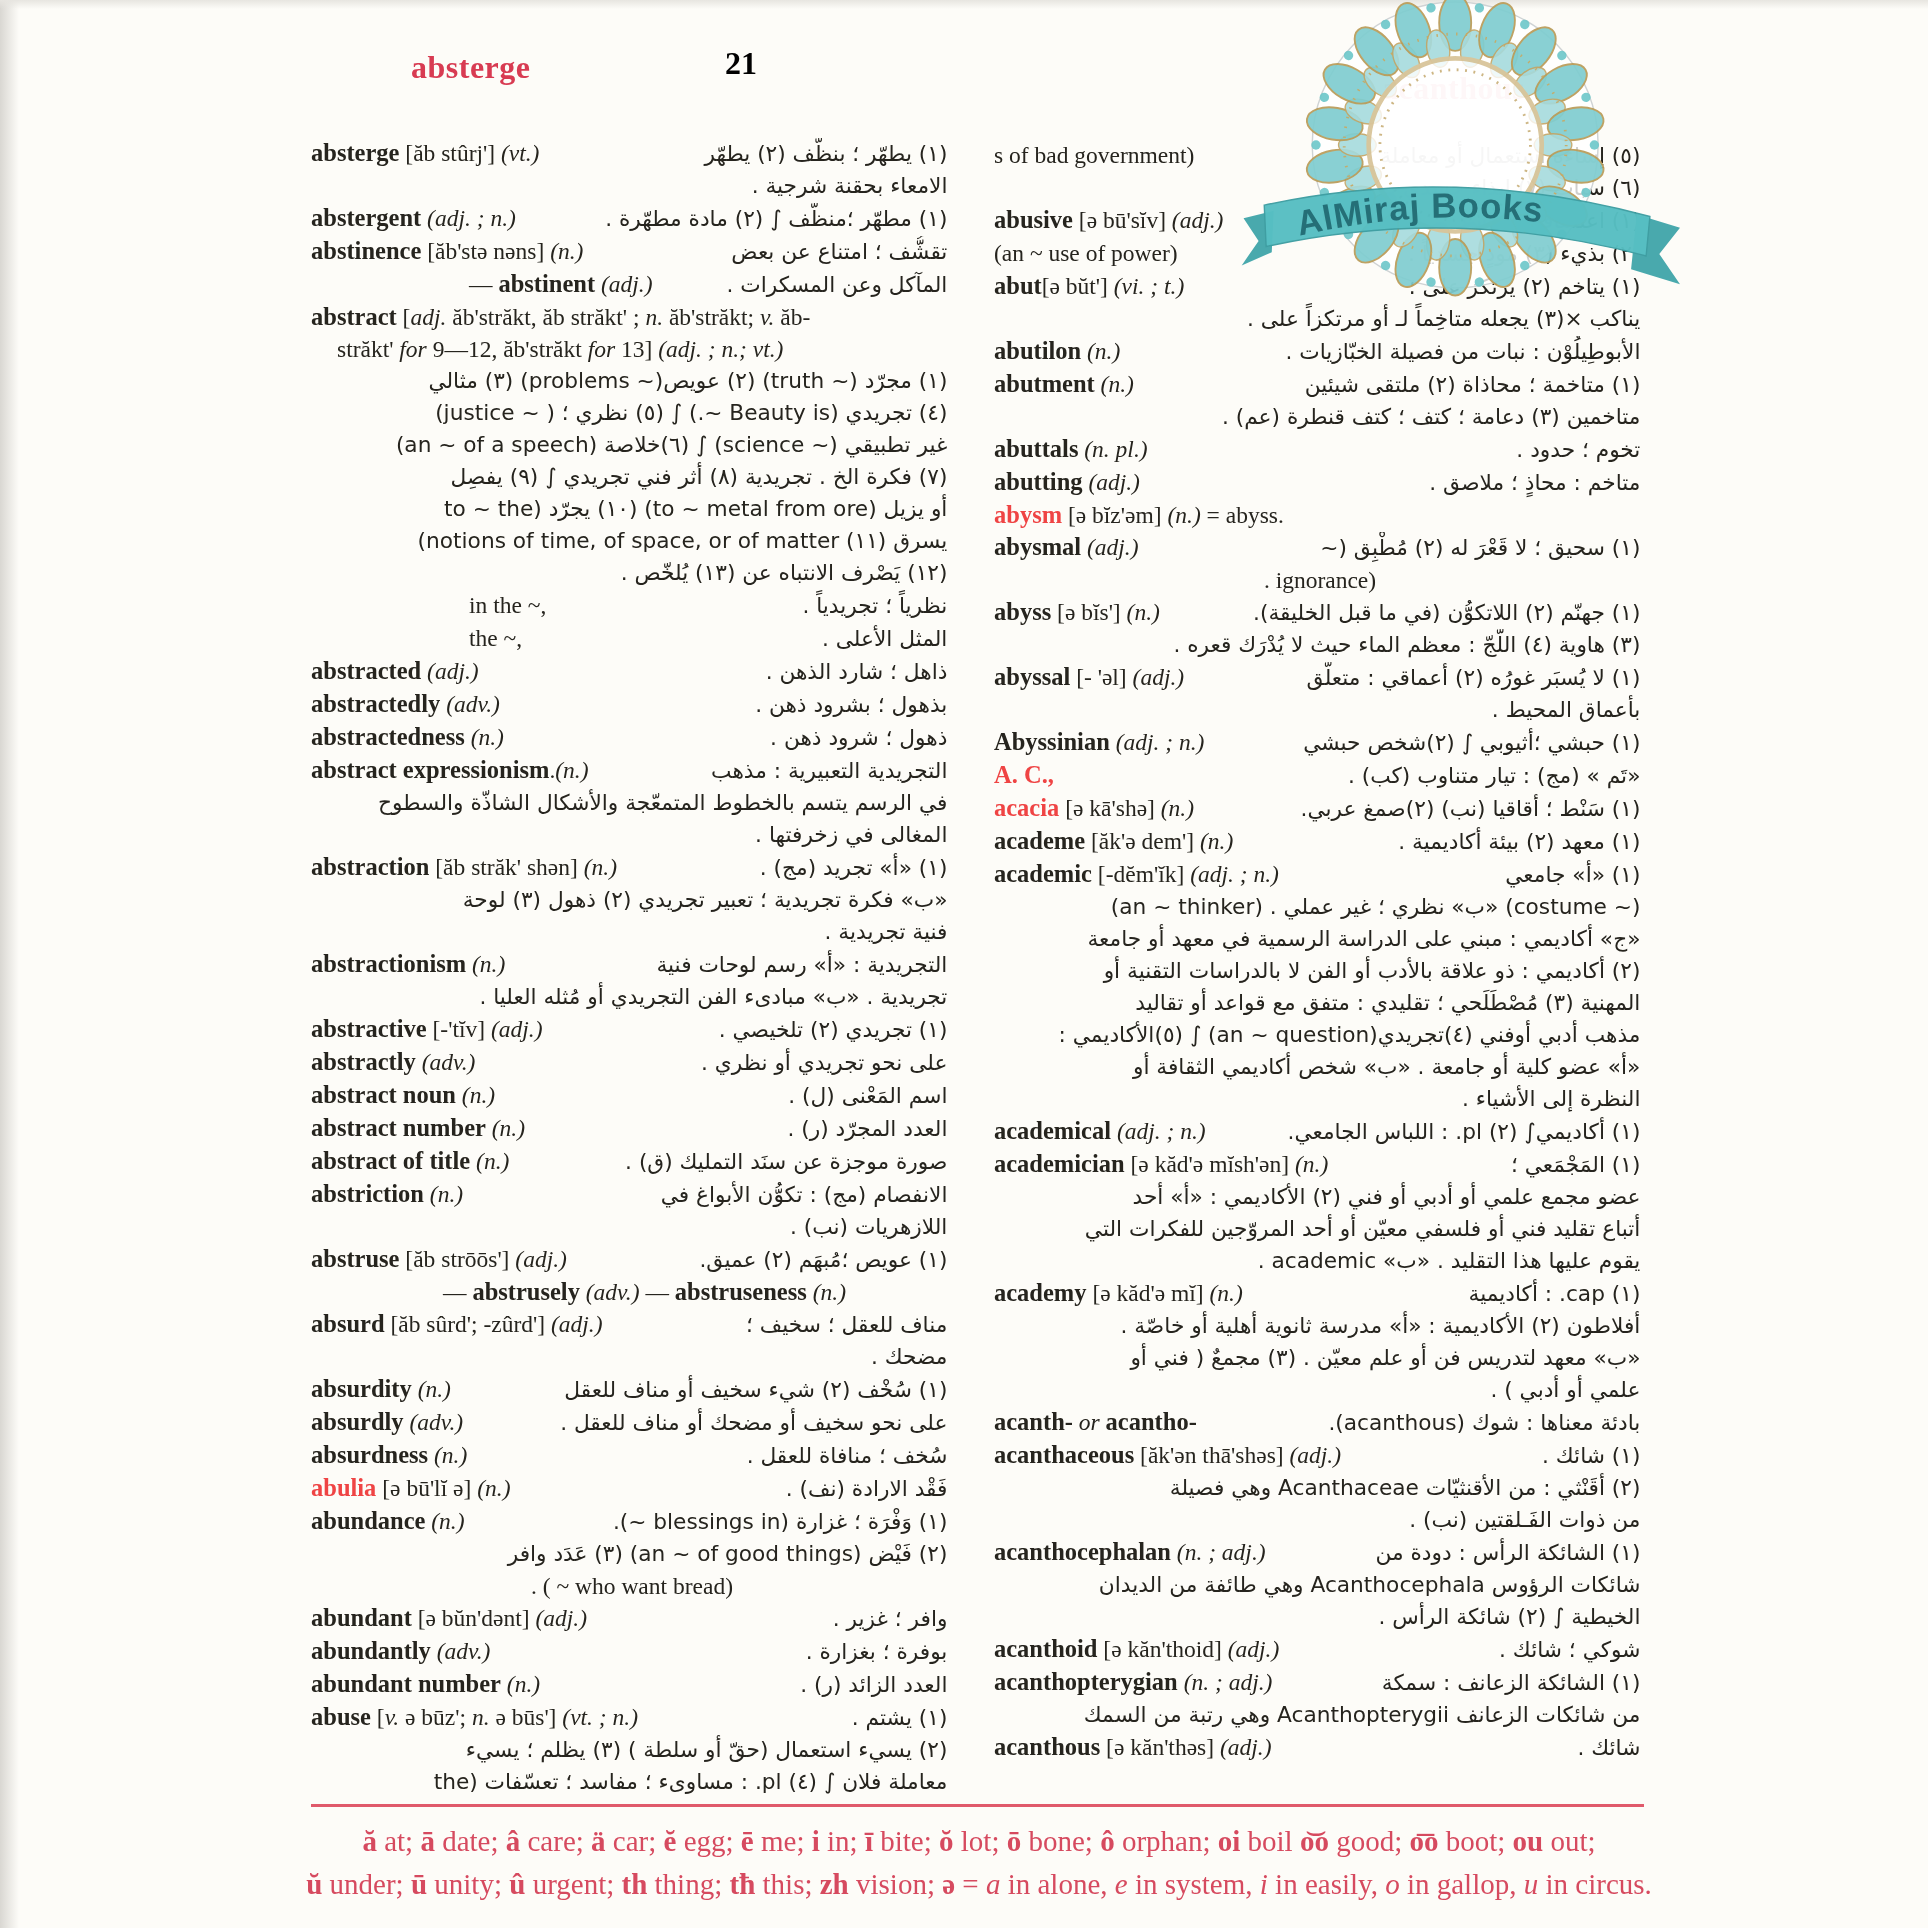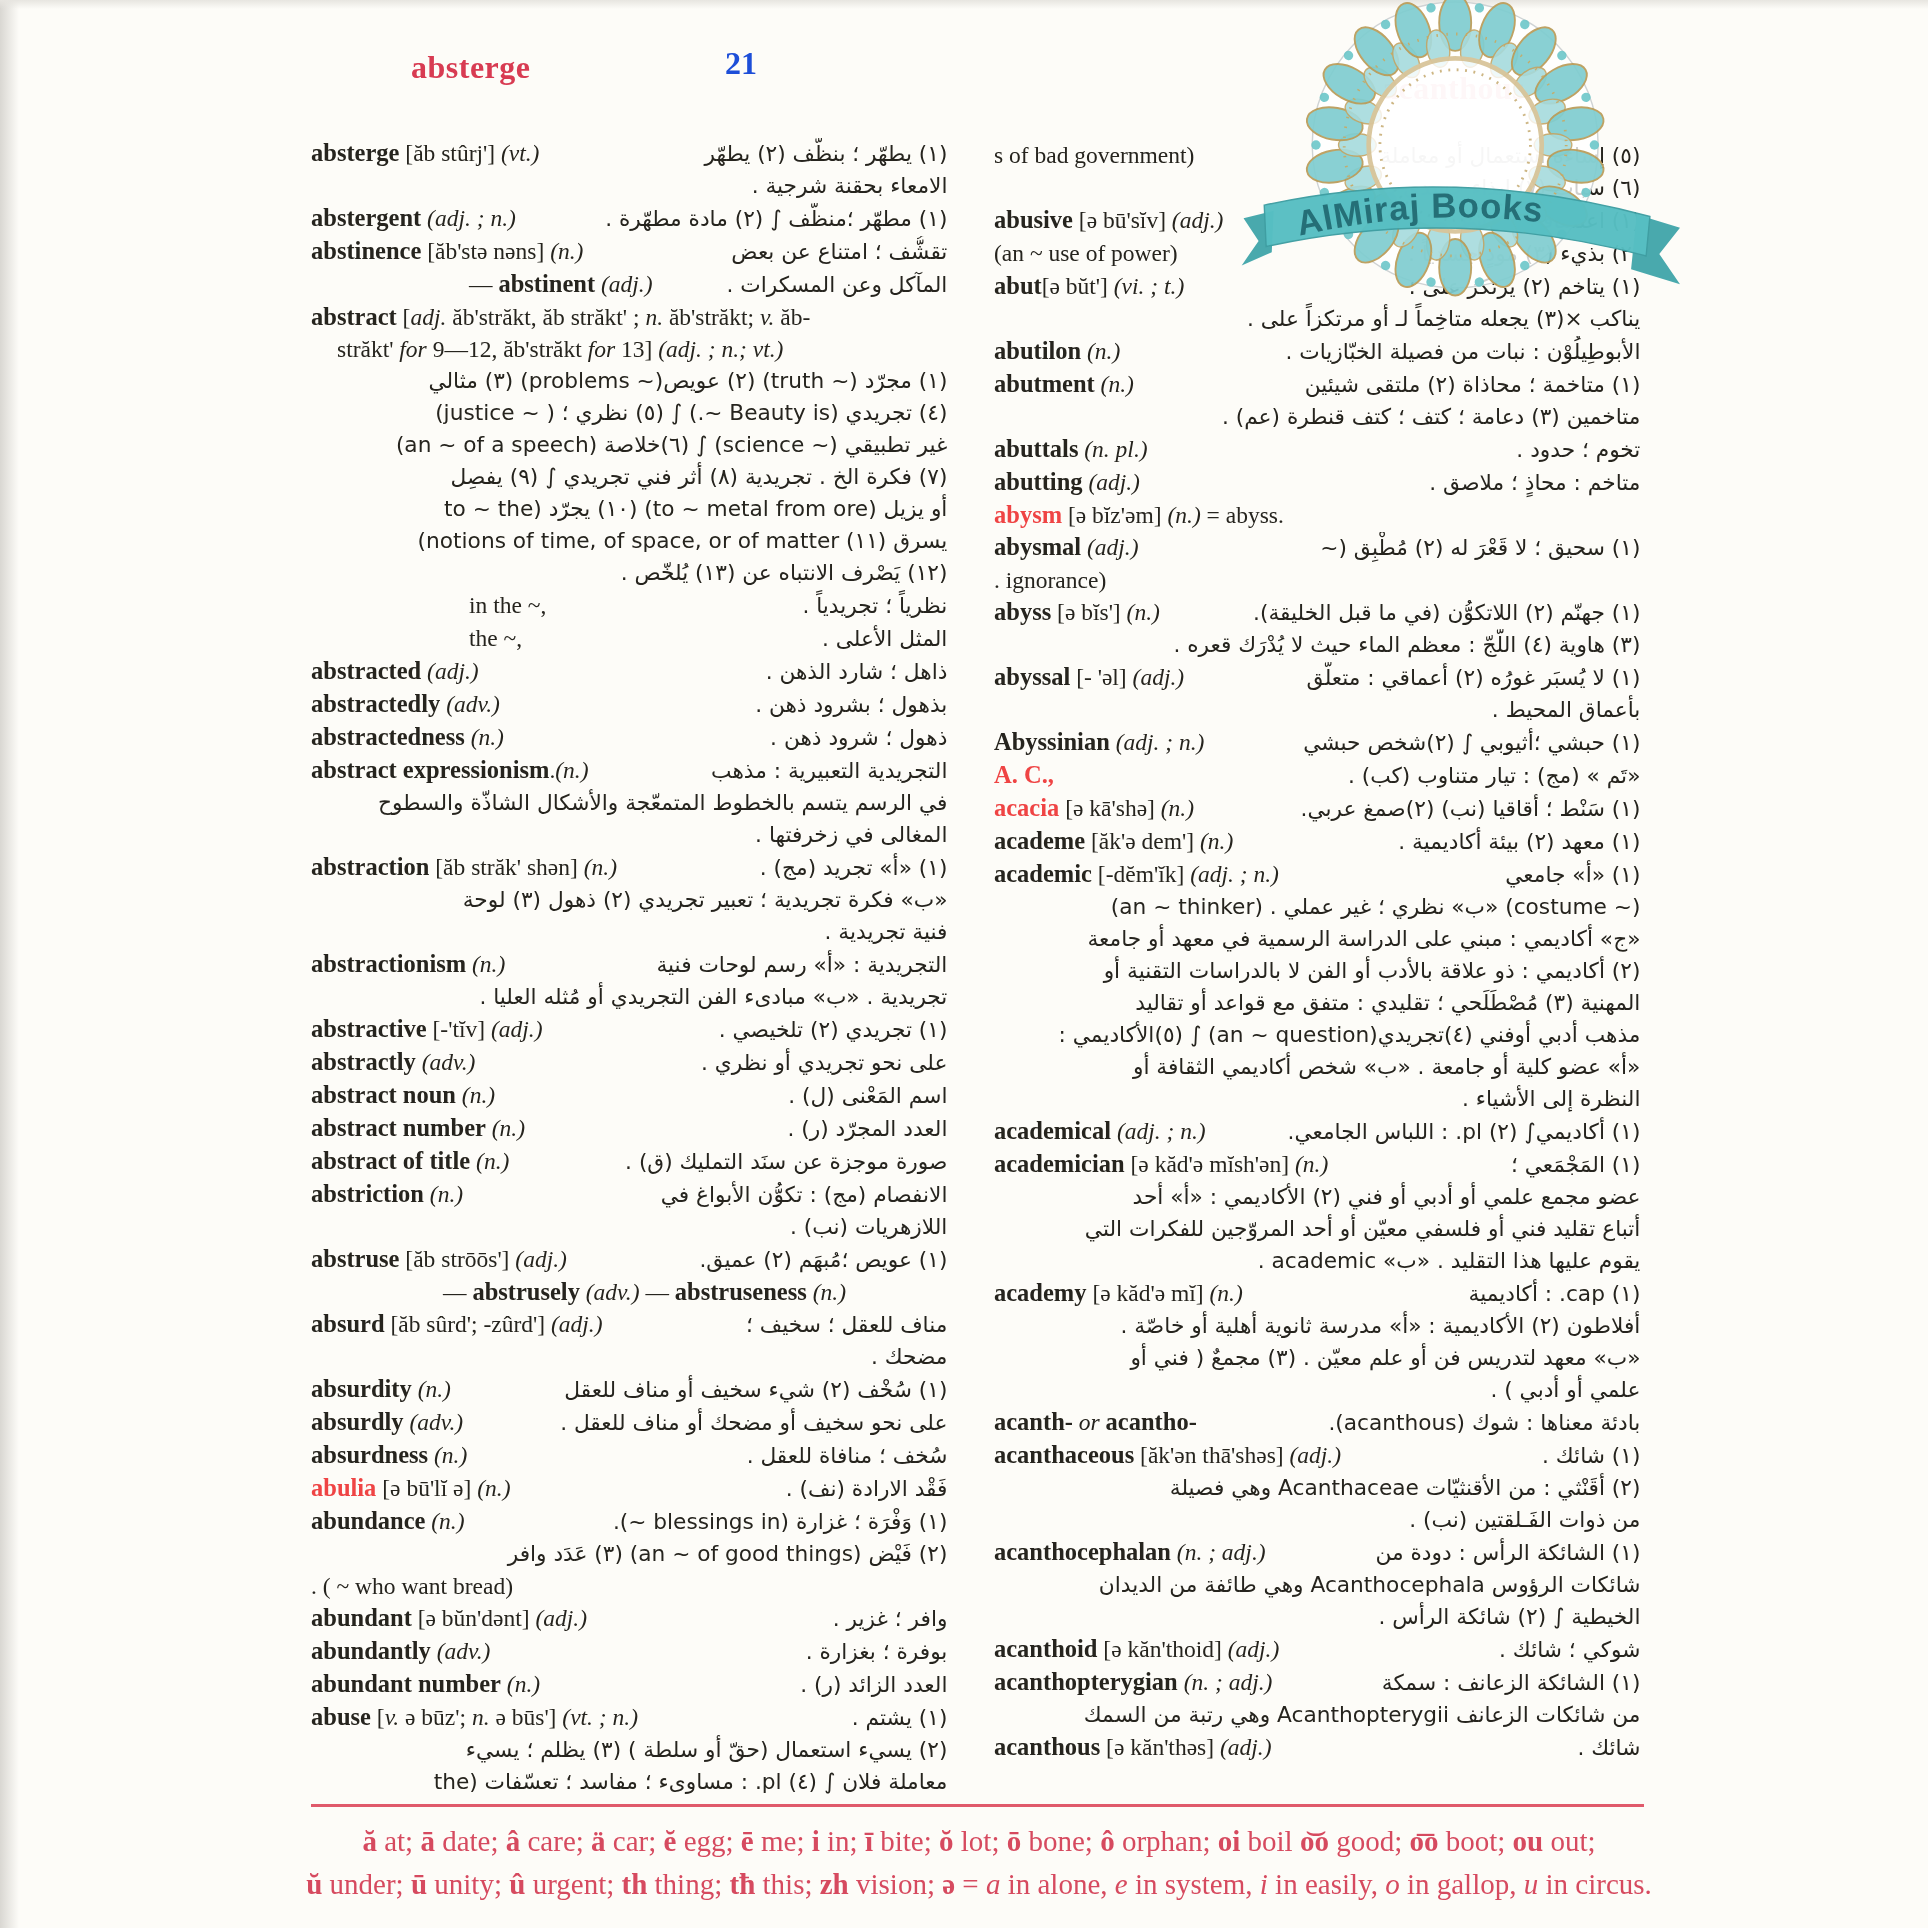--- a/index.html
+++ b/index.html
@@ -16,7 +16,7 @@
 
   .catch{position:absolute;font-weight:bold;font-size:32px;color:#d83b52;
     font-family:"Liberation Serif",serif;letter-spacing:0.5px;}
-  #page-number{position:absolute;font-weight:bold;font-size:32px;color:#1d4ed8;}
+  #page-number{position:absolute;font-weight:bold;font-size:32px;color:#000000;}
 
   .col{position:absolute;}
   #col-left{left:311px;top:137px;width:642px;}

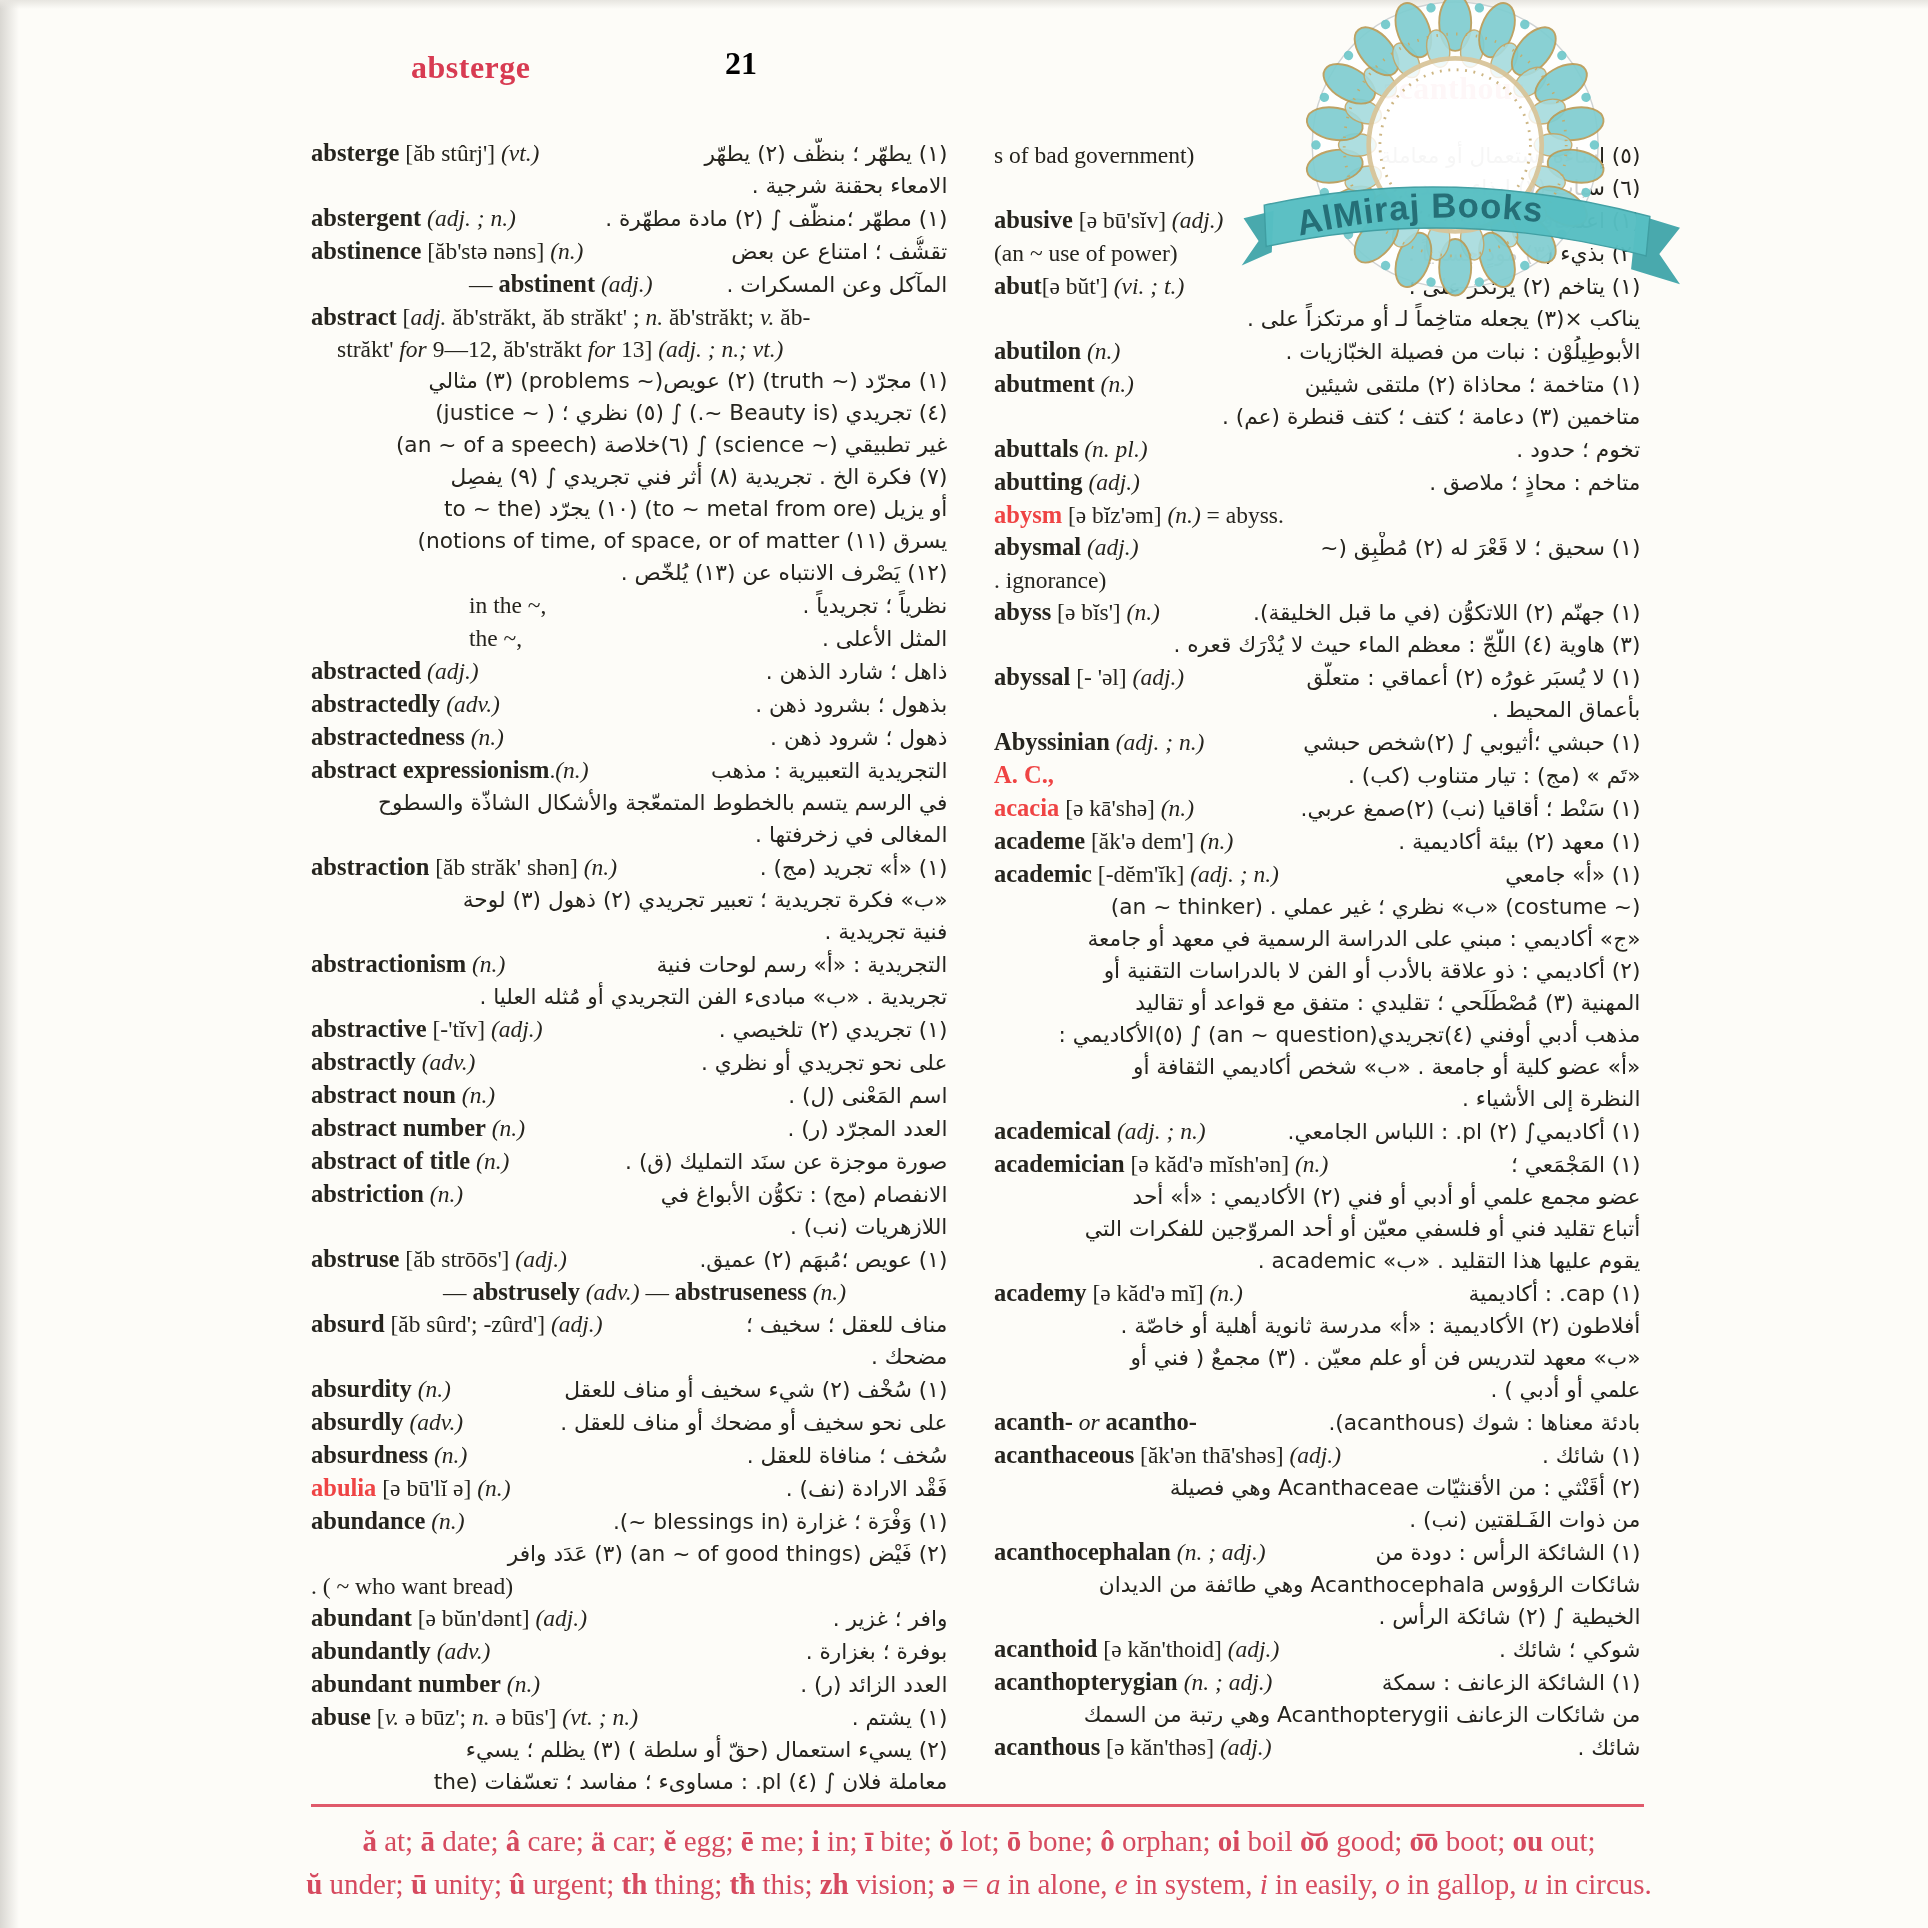--- a/index.html
+++ b/index.html
@@ -33,7 +33,7 @@
   .sub .en{padding-left:158px;}
   .sub2 .en{padding-left:132px;}
   .contEn .en{padding-left:26px;}
-  .flushright{justify-content:flex-start;}
+  .flushright{justify-content:center;}
 
   #footer-rule{position:absolute;left:311px;top:1804px;width:1333px;height:2.8px;background:#e05a6b;}
   .footline{position:absolute;left:298px;width:1362px;text-align:center;

